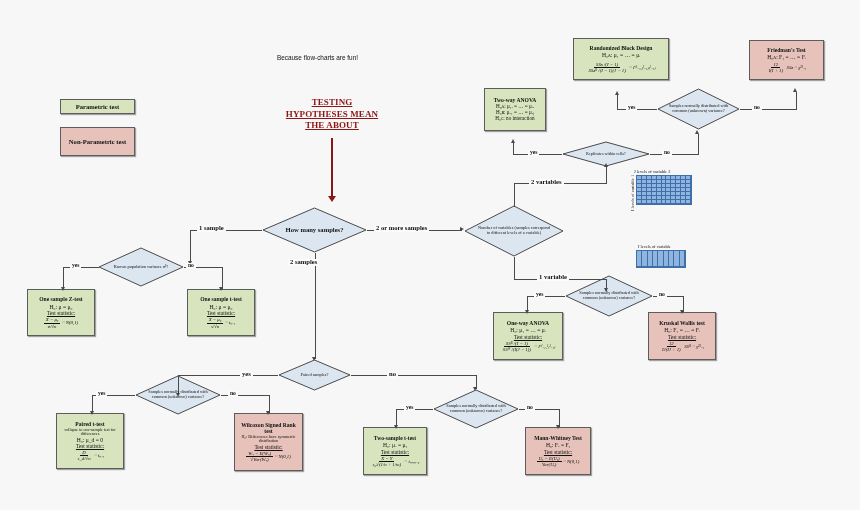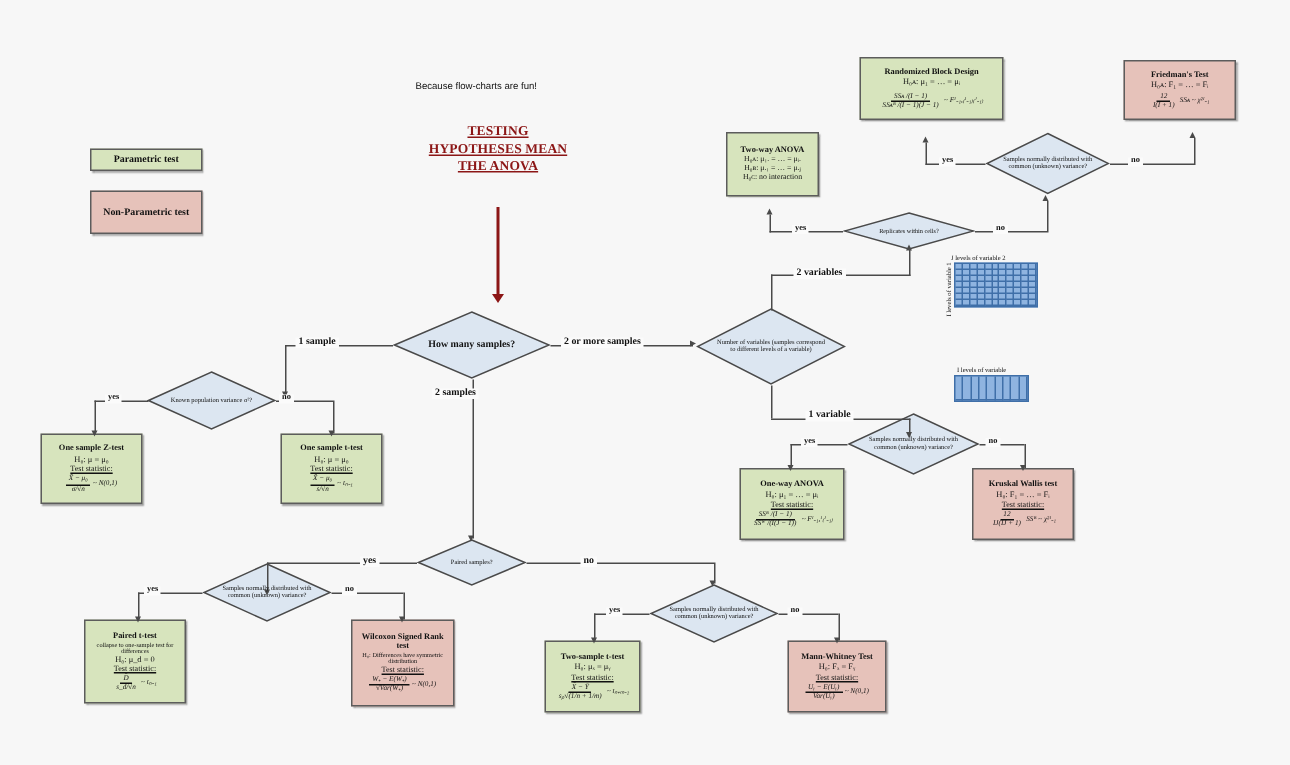--- a/index.html
+++ b/index.html
@@ -108,7 +108,7 @@
 
   <div id="tagline" style="left:277px;top:54px;">Because flow-charts are fun!</div>
 
-  <div id="title" style="left:258px;top:82px;width:148px;">
+  <div id="title" style="left:258px;top:97px;width:148px;">
     <div>TESTING</div>
     <div>HYPOTHESES MEAN</div>
     <div>THE ANOVA</div>

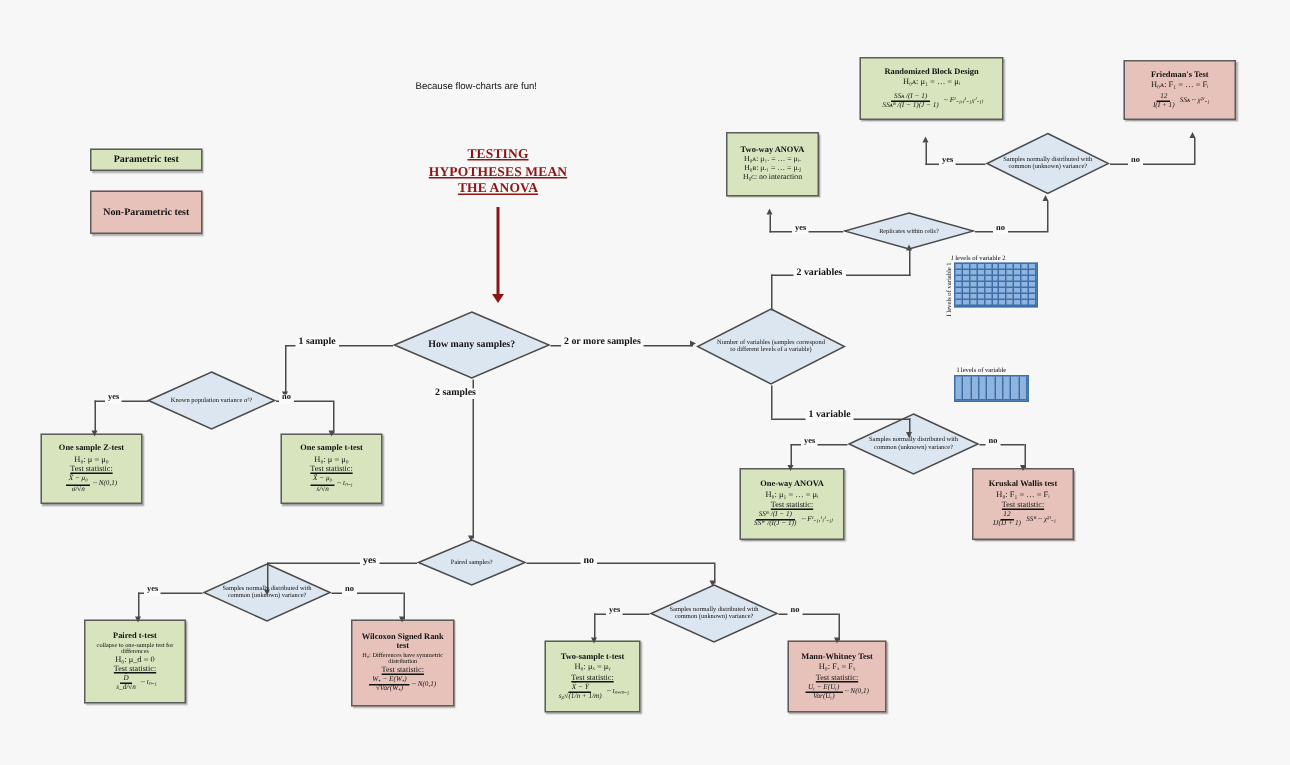--- a/index.html
+++ b/index.html
@@ -111,7 +111,7 @@
   <div id="title" style="left:258px;top:97px;width:148px;">
     <div>TESTING</div>
     <div>HYPOTHESES MEAN</div>
-    <div>THE ANOVA</div>
+    <div>THE ABOUT</div>
   </div>
   <div id="redarrow" style="left:330.7px;top:138px;height:60px;"></div>
   <div id="redarrowhead" style="left:327.8px;top:196px;"></div>

